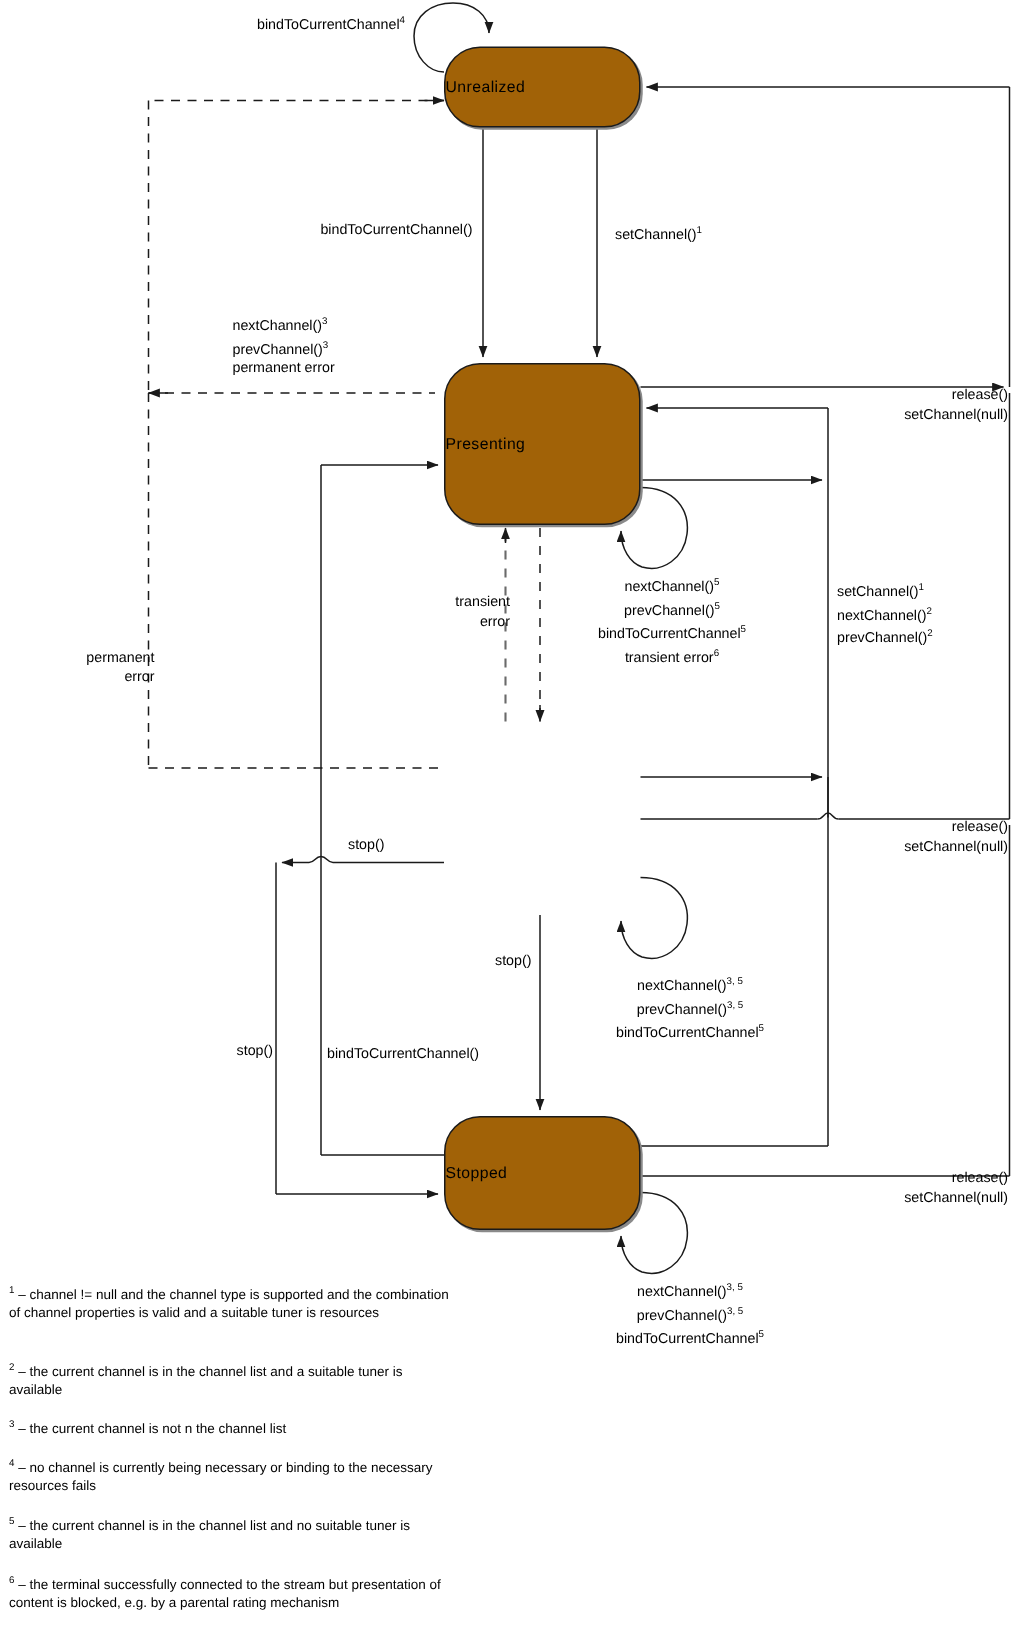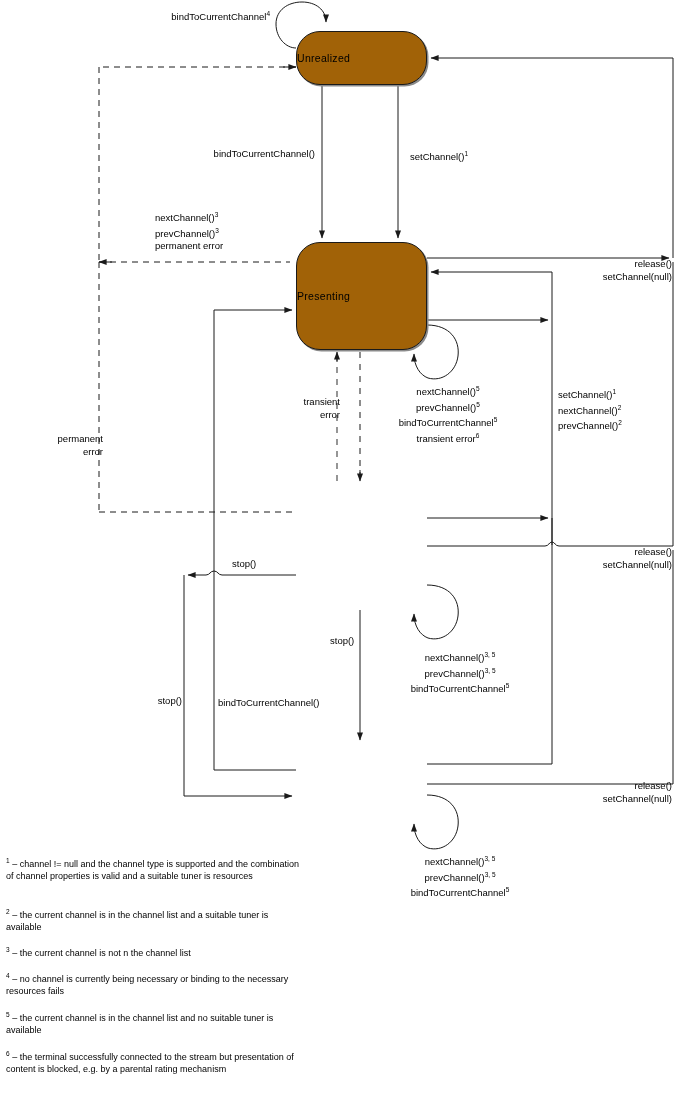--- a/index.html
+++ b/index.html
@@ -111,6 +111,9 @@
   </div>
 
 
+  <div class="state-box" style="left:296px;top:744px;width:131px;height:76px;">
+    <span>Stopped</span>
+  </div>
 
   <div class="lbl r" style="left:120px;top:8px;width:150px;"><span>bindToCurrentChannel</span><span class="sup">4</span></div>
 

